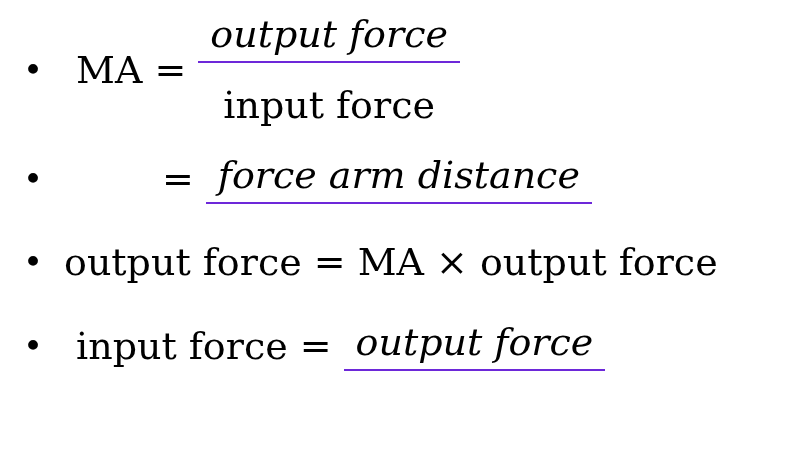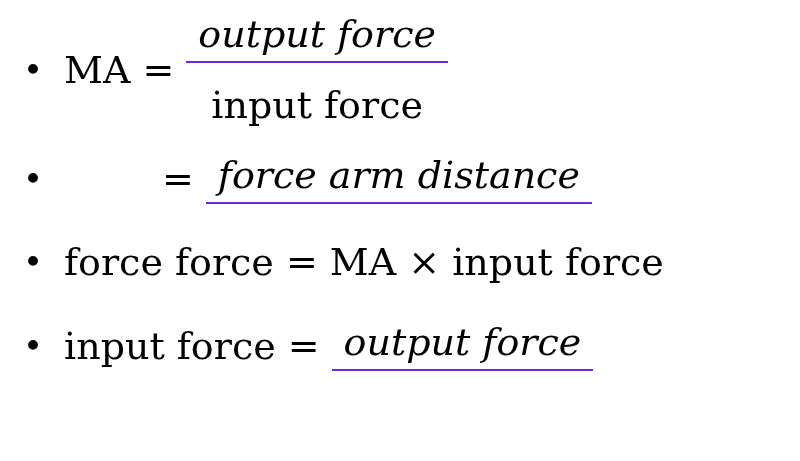--- a/index.html
+++ b/index.html
@@ -31,7 +31,7 @@
   }
   .lhs {
     white-space: pre;
-    margin-left: 14px;
+    margin-left: 26px;
   }
   .inline-eq {
     white-space: pre;

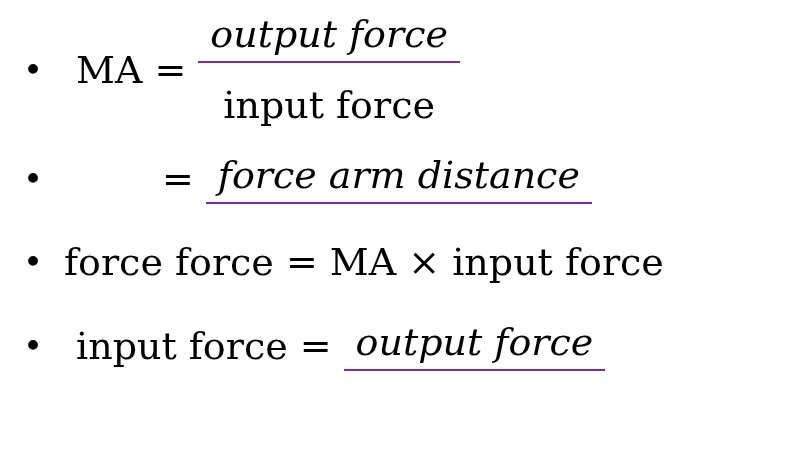--- a/index.html
+++ b/index.html
@@ -87,7 +87,7 @@
 
   <div class="formula-item row-3">
     <span class="bullet">•</span>
-    <span class="inline-eq">force force = MA × input force</span>
+    <span class="inline-eq">output force = MA × output force</span>
   </div>
 
   <div class="formula-item row-4">

